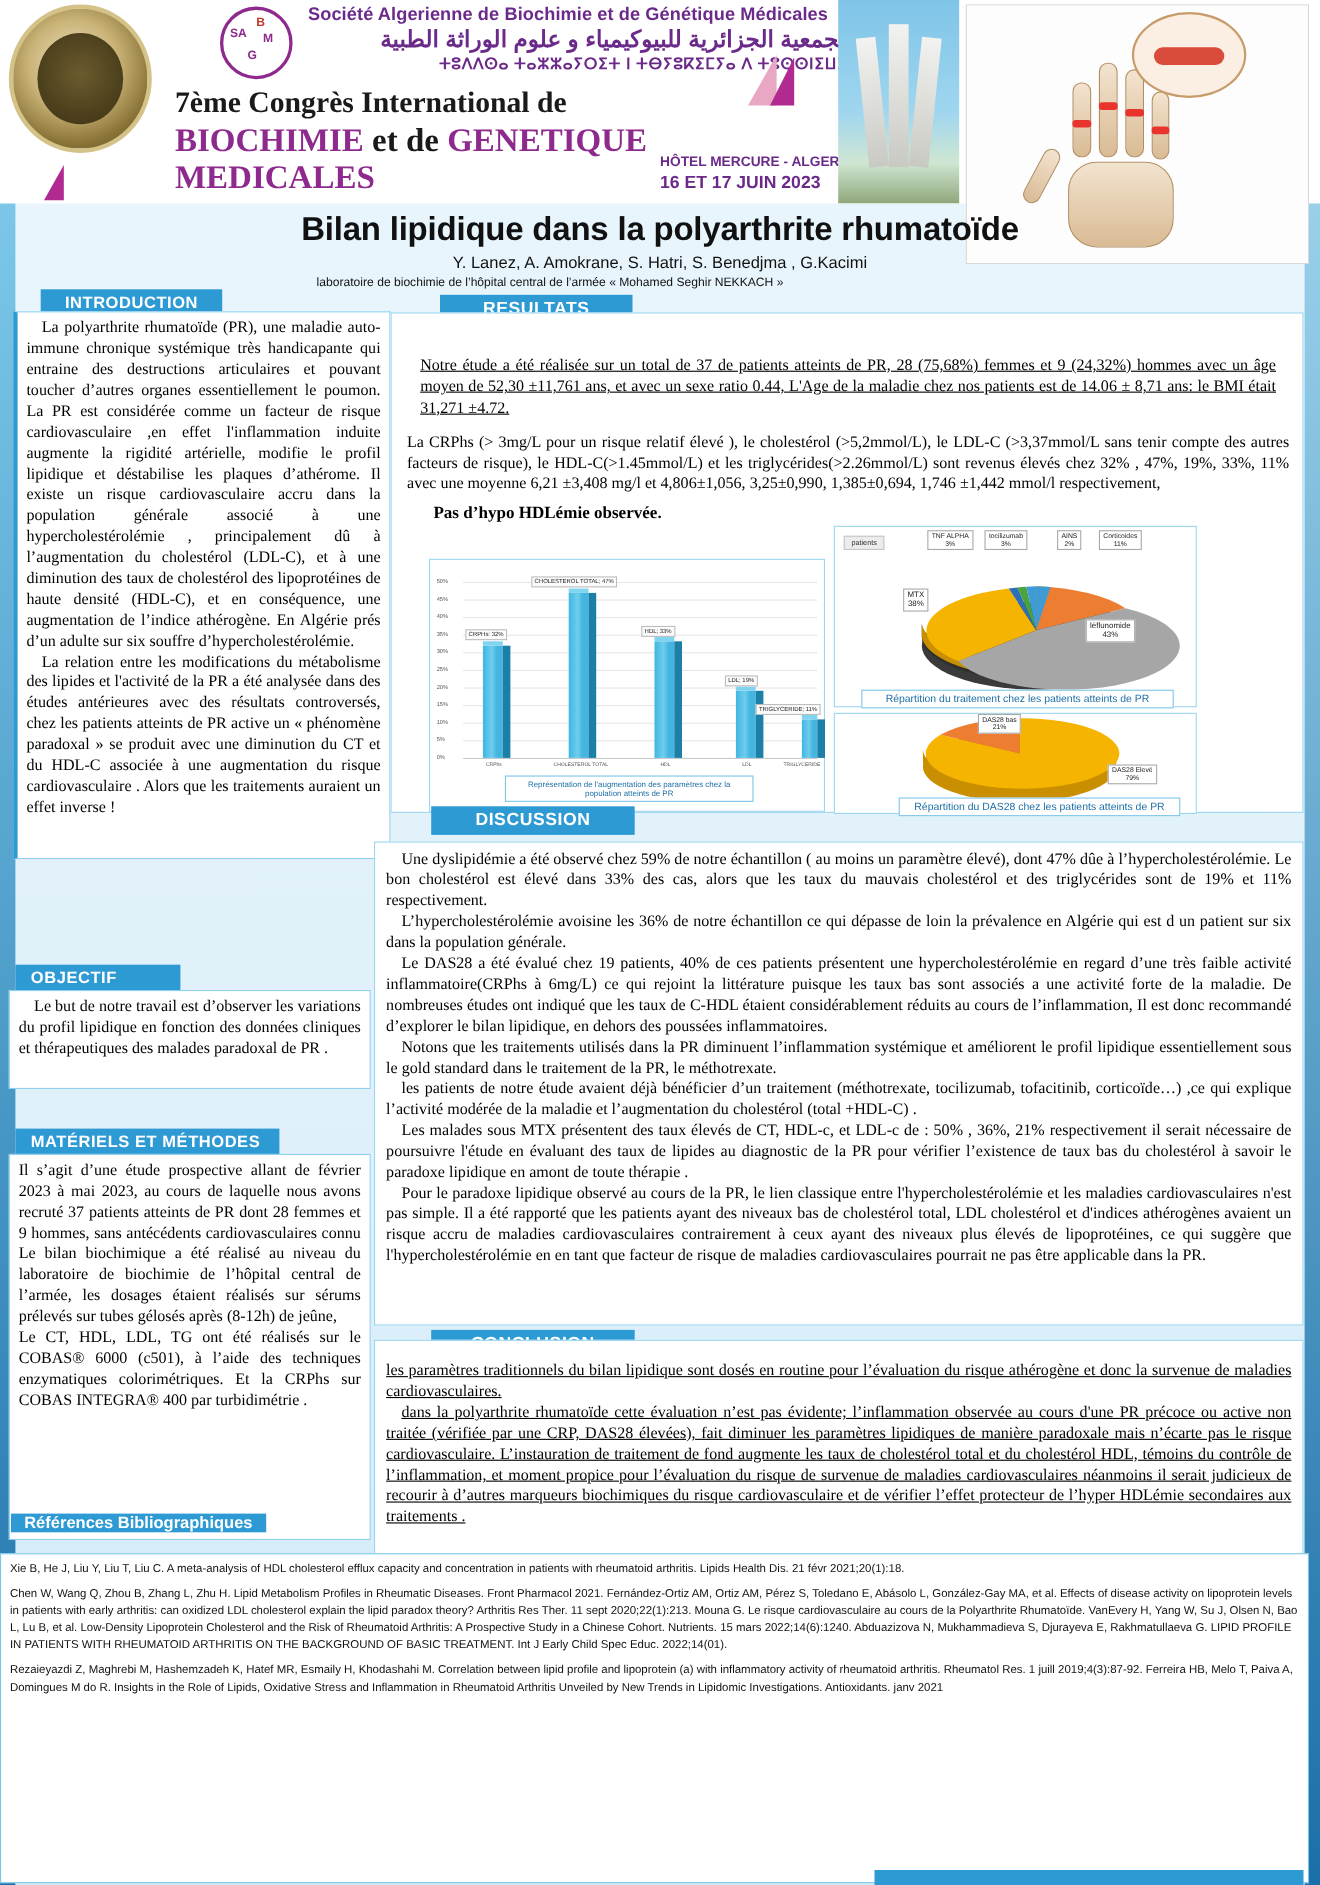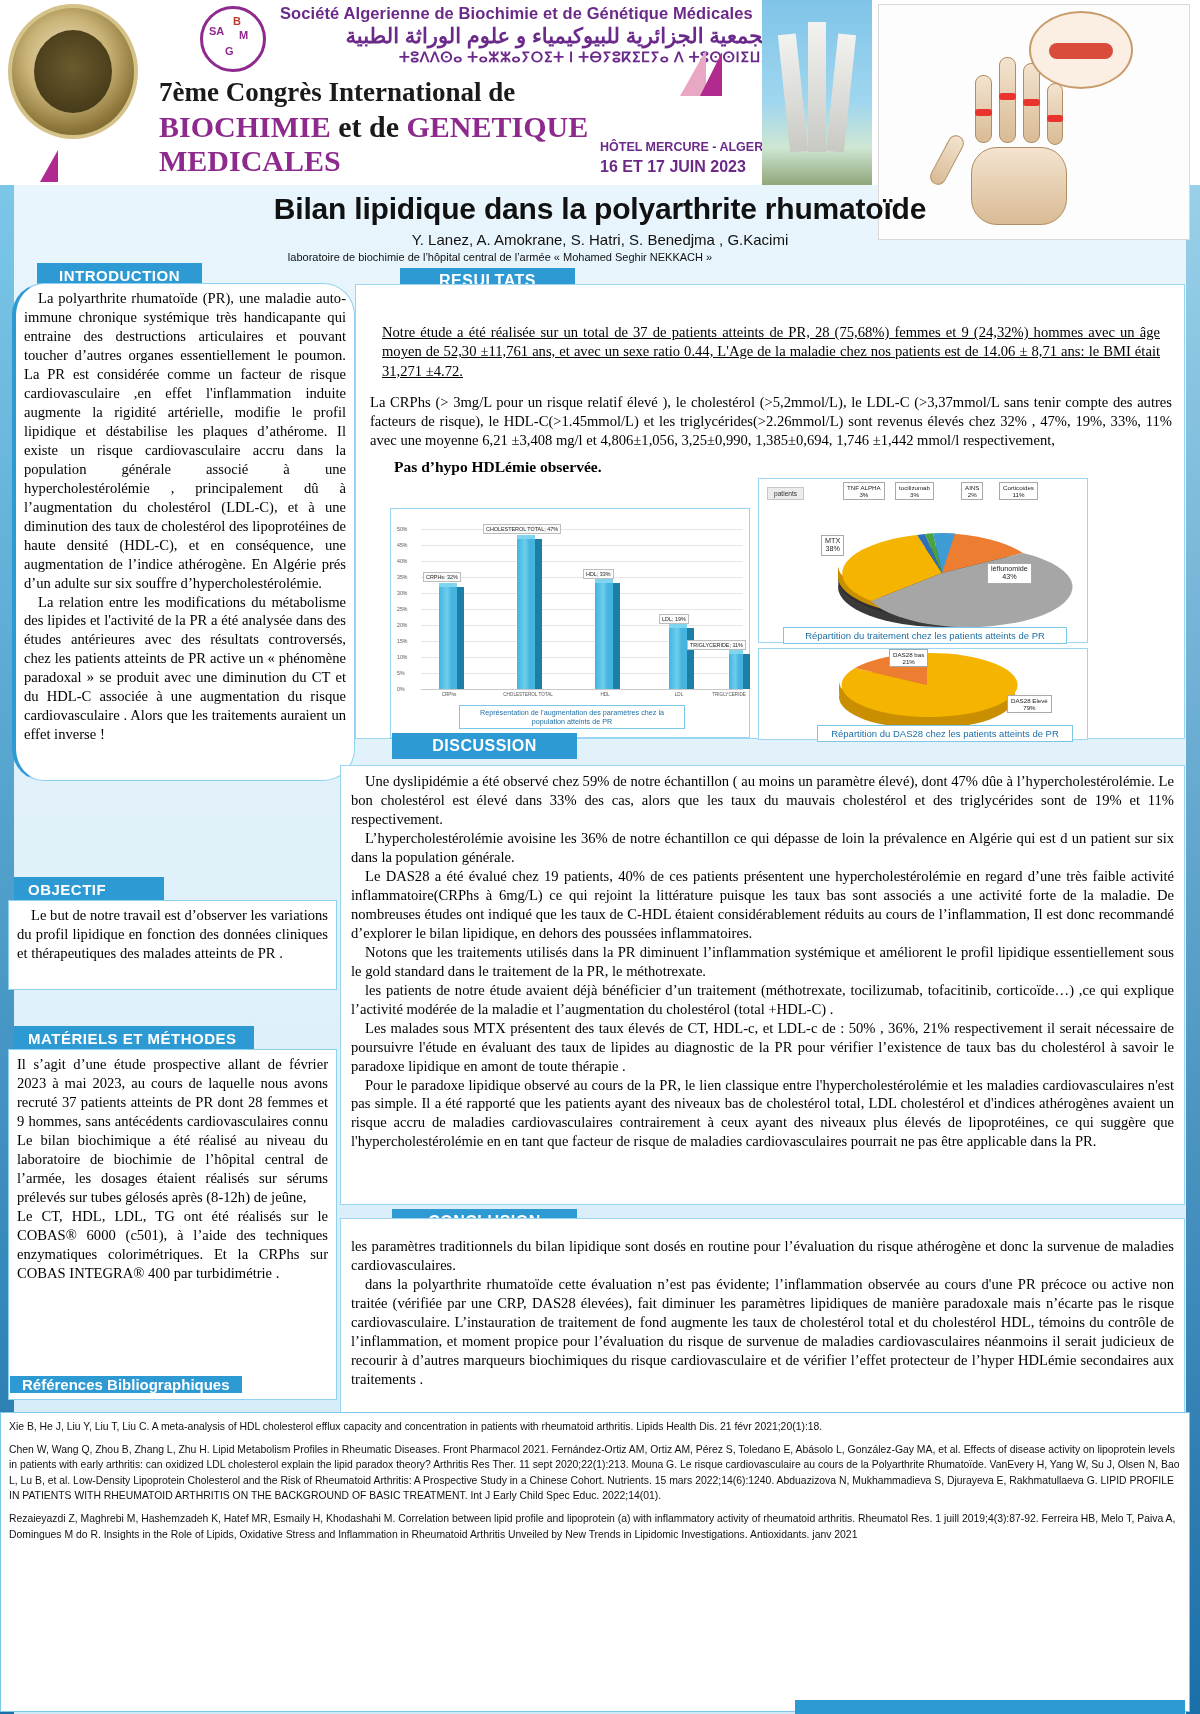--- a/index.html
+++ b/index.html
@@ -203,7 +203,7 @@
   <div class="affil">laboratoire de biochimie de l’hôpital central de l’armée « Mohamed Seghir NEKKACH »</div>
 
   <div class="sec-hd" style="left:37px;top:263px;width:165px;">INTRODUCTION</div>
-  <div class="panel introp" style="left:12px;top:283px;width:343px;height:498px;border-radius:32px;">
+  <div class="panel introp" style="left:12px;top:283px;width:343px;height:498px;">
     <div class="ptext">
       <p>La polyarthrite rhumatoïde (PR), une maladie auto-immune chronique systémique très handicapante  qui entraine des destructions articulaires et pouvant toucher d’autres organes essentiellement le poumon. La PR est considérée comme un facteur de risque cardiovasculaire ,en effet l'inflammation induite  augmente la rigidité artérielle, modifie le profil lipidique et déstabilise les plaques d’athérome. Il existe un risque cardiovasculaire accru dans la population générale associé à une hypercholestérolémie , principalement dû à  l’augmentation du cholestérol (LDL-C), et à une diminution des taux de cholestérol des lipoprotéines de haute densité (HDL-C), et en conséquence, une augmentation de l’indice athérogène. En Algérie prés d’un adulte sur six souffre d’hypercholestérolémie.</p>
       <p>La relation entre les modifications du métabolisme des lipides et l'activité de la PR a été analysée dans des études antérieures avec des résultats controversés, chez les patients atteints de PR active  un « phénomène paradoxal » se produit avec une diminution du CT et du HDL-C associée à une augmentation du risque cardiovasculaire . Alors que les traitements auraient un effet inverse !</p>

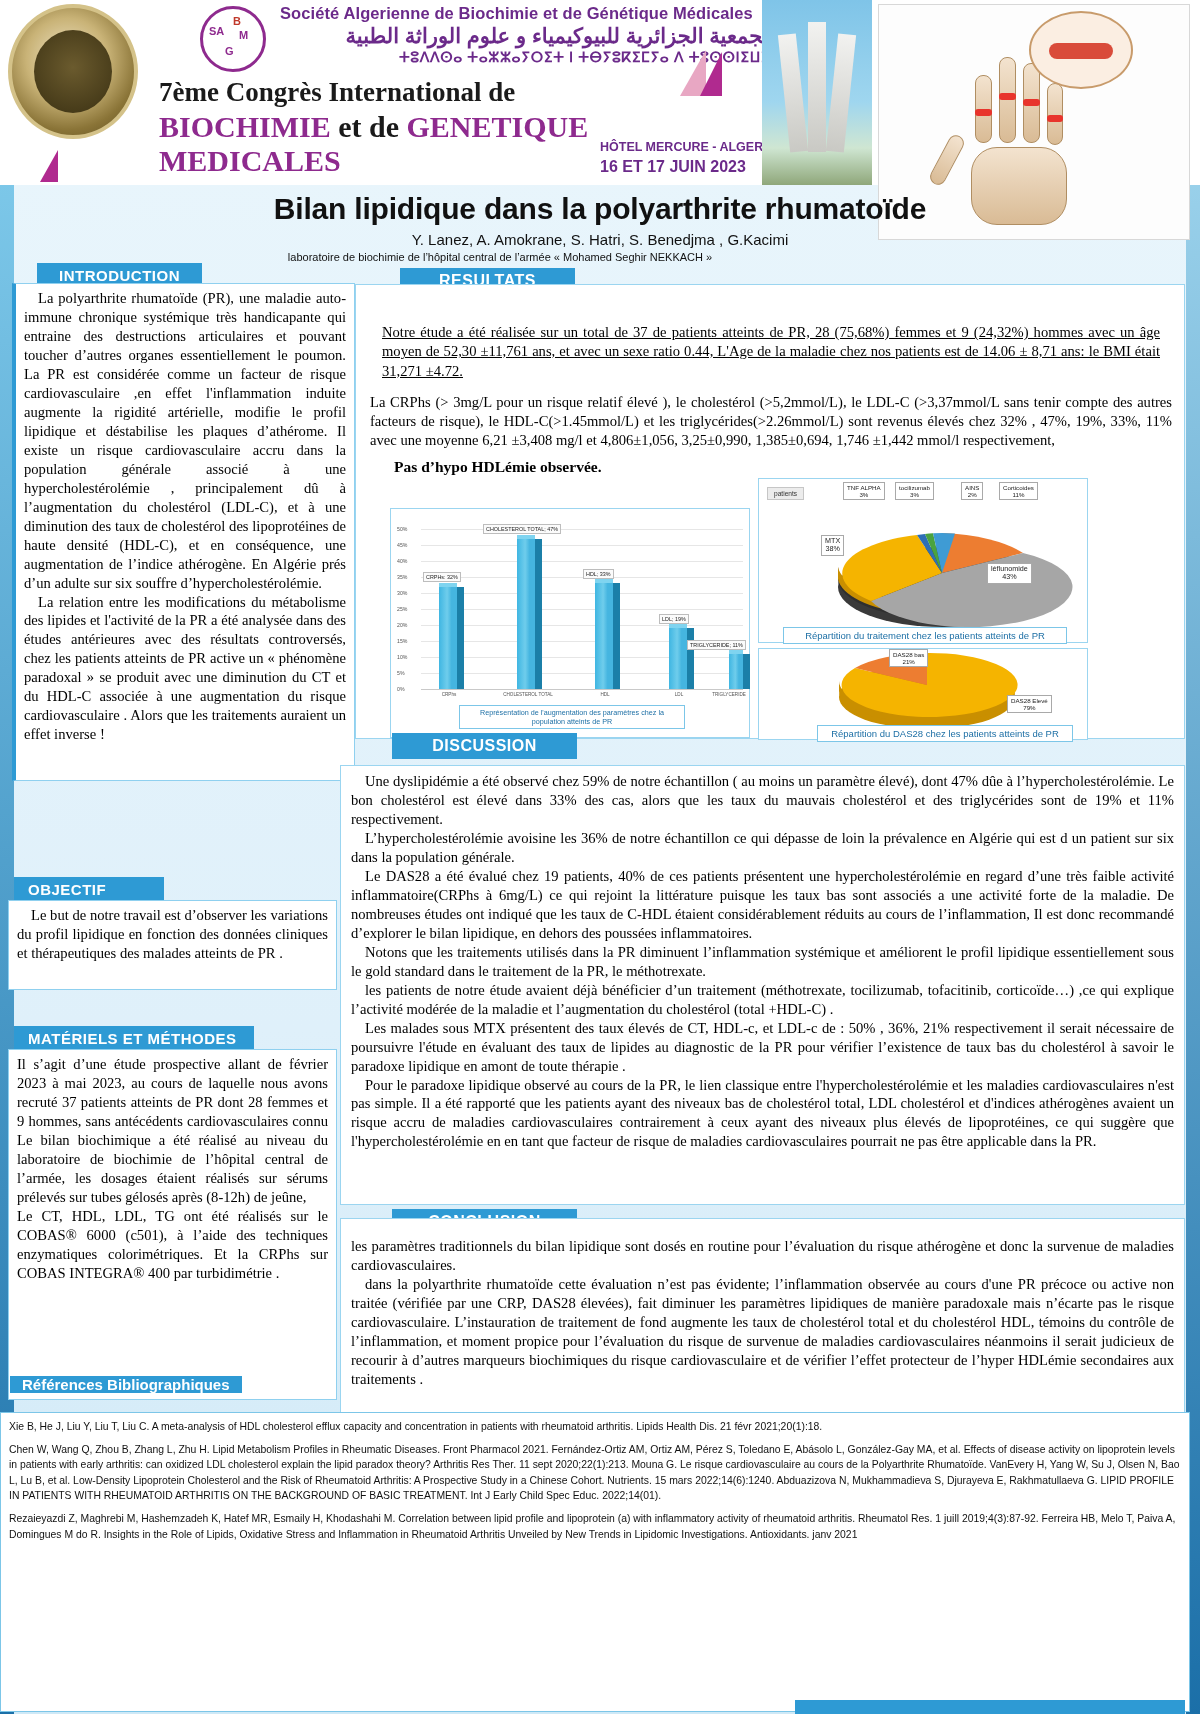--- a/index.html
+++ b/index.html
@@ -213,7 +213,7 @@
   <div class="sec-hd" style="left:14px;top:877px;width:150px;text-align:left;">OBJECTIF</div>
   <div class="panel" style="left:8px;top:900px;width:329px;height:90px;">
     <div class="ptext">
-      <p>Le but de notre travail est d’observer les variations du profil lipidique  en fonction des données cliniques et thérapeutiques des malades atteints de PR .</p>
+      <p>Le but de notre travail est d’observer les variations du profil lipidique  en fonction des données cliniques et thérapeutiques des malades paradoxal de PR .</p>
     </div>
   </div>
 

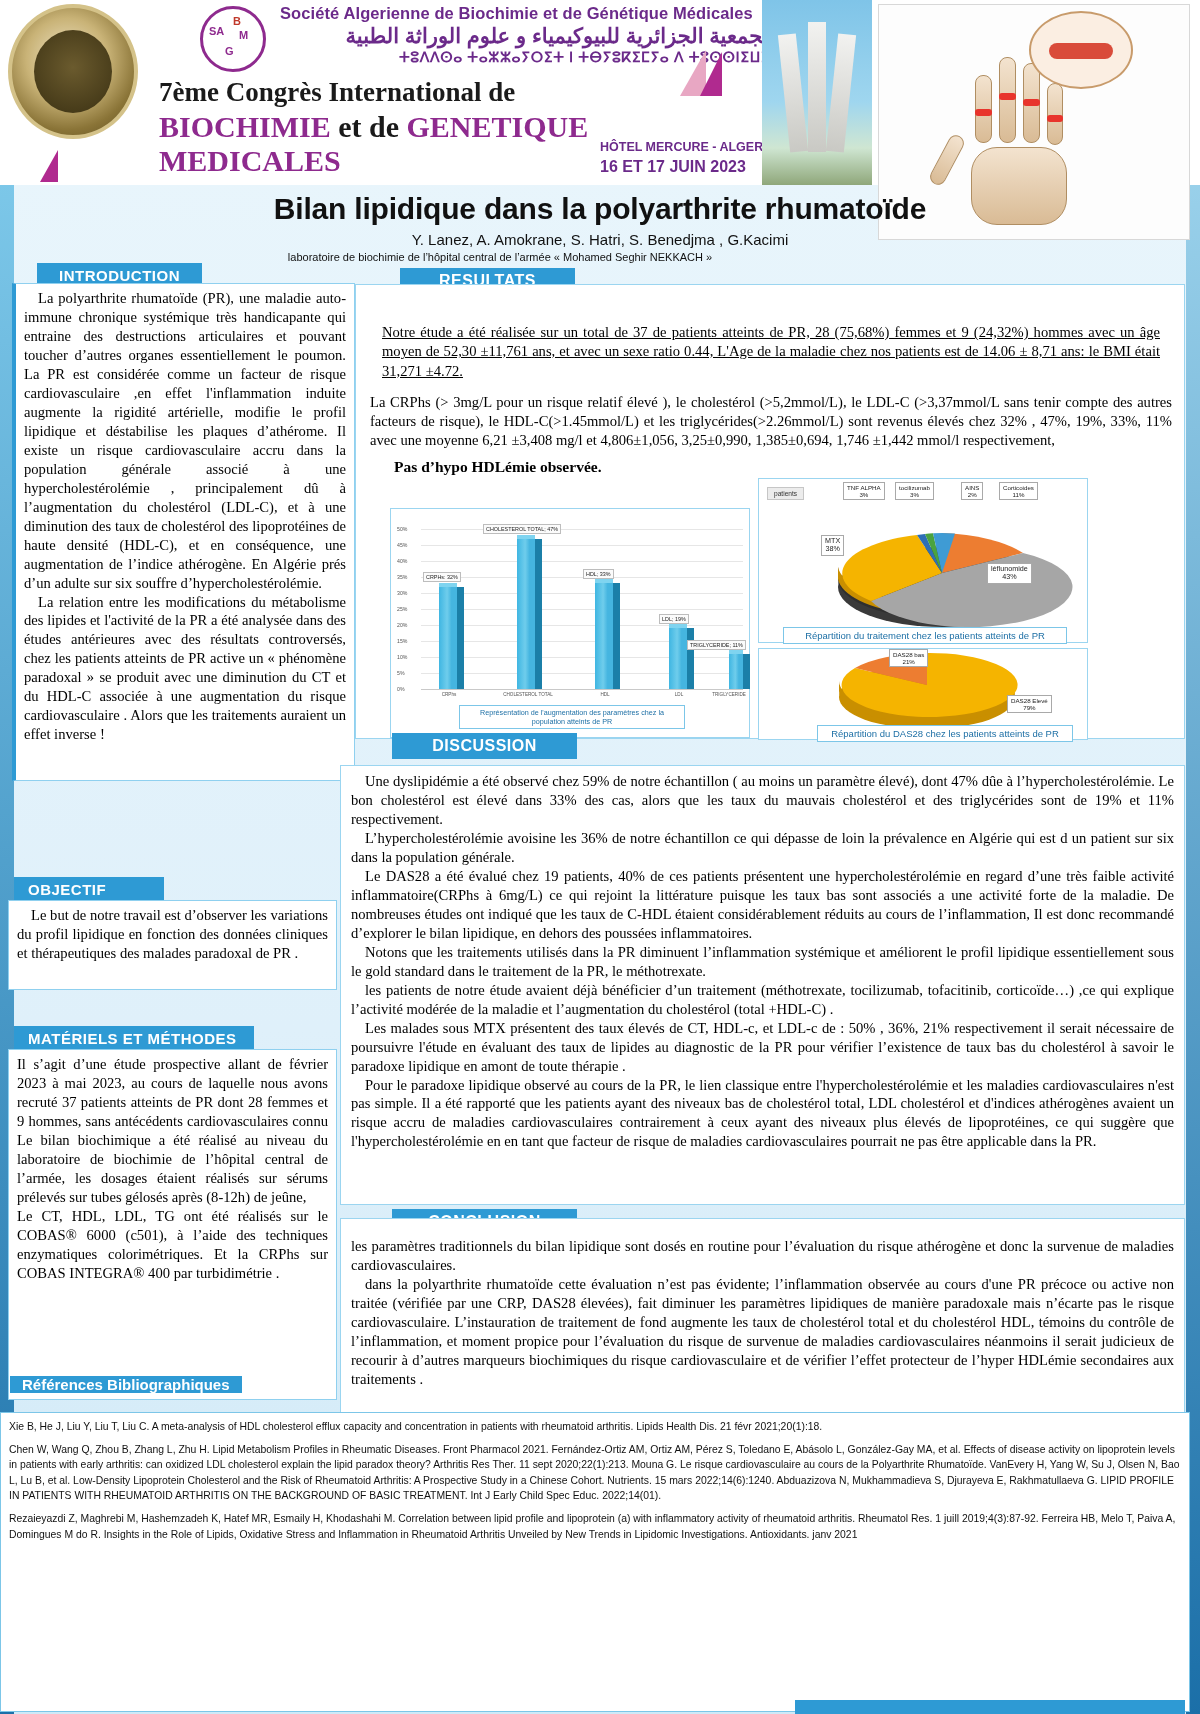--- a/index.html
+++ b/index.html
@@ -125,7 +125,7 @@
   .discbox { position:absolute; left:340px; top:765px; width:845px; height:440px;
      background:#fff; border:1px solid #9bd5f0; }
   .conclbox { position:absolute; left:340px; top:1218px; width:845px; height:280px;
-     background:#fff; border:1px solid #9bd5f0; }
+     background:#fff; border:1px solid #9bd5f0;text-decoration:underline; }
 
   
   .refhd { position:absolute; left:10px; top:1376px; background:#2e9ad4; color:#fff;

